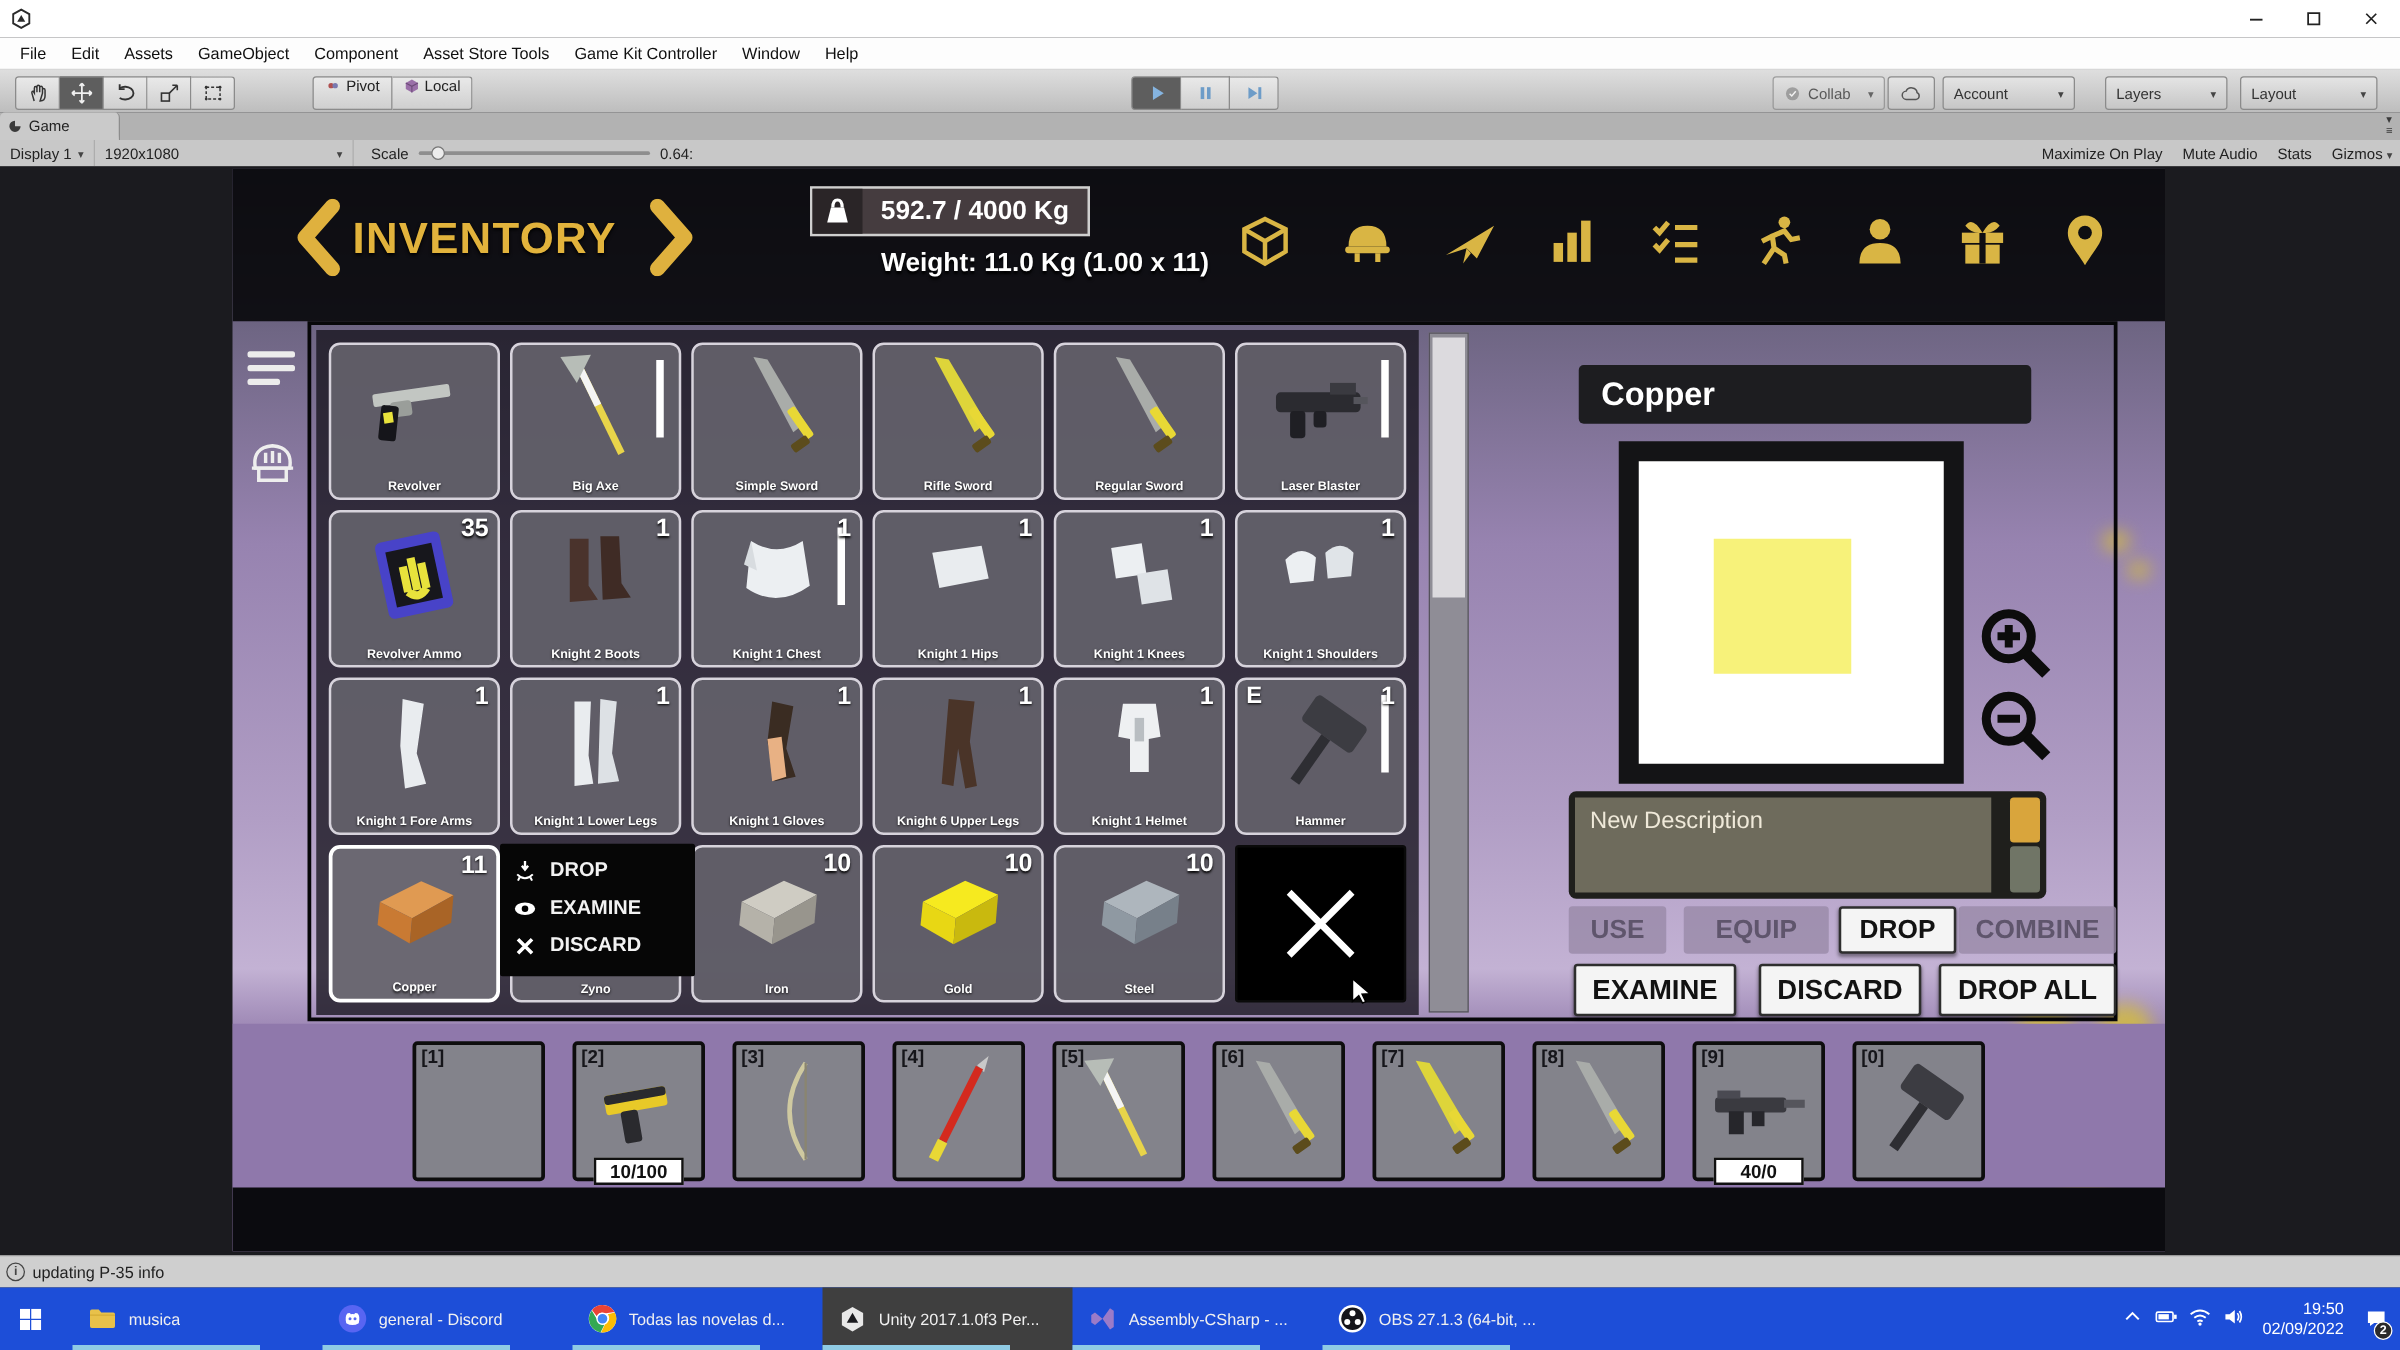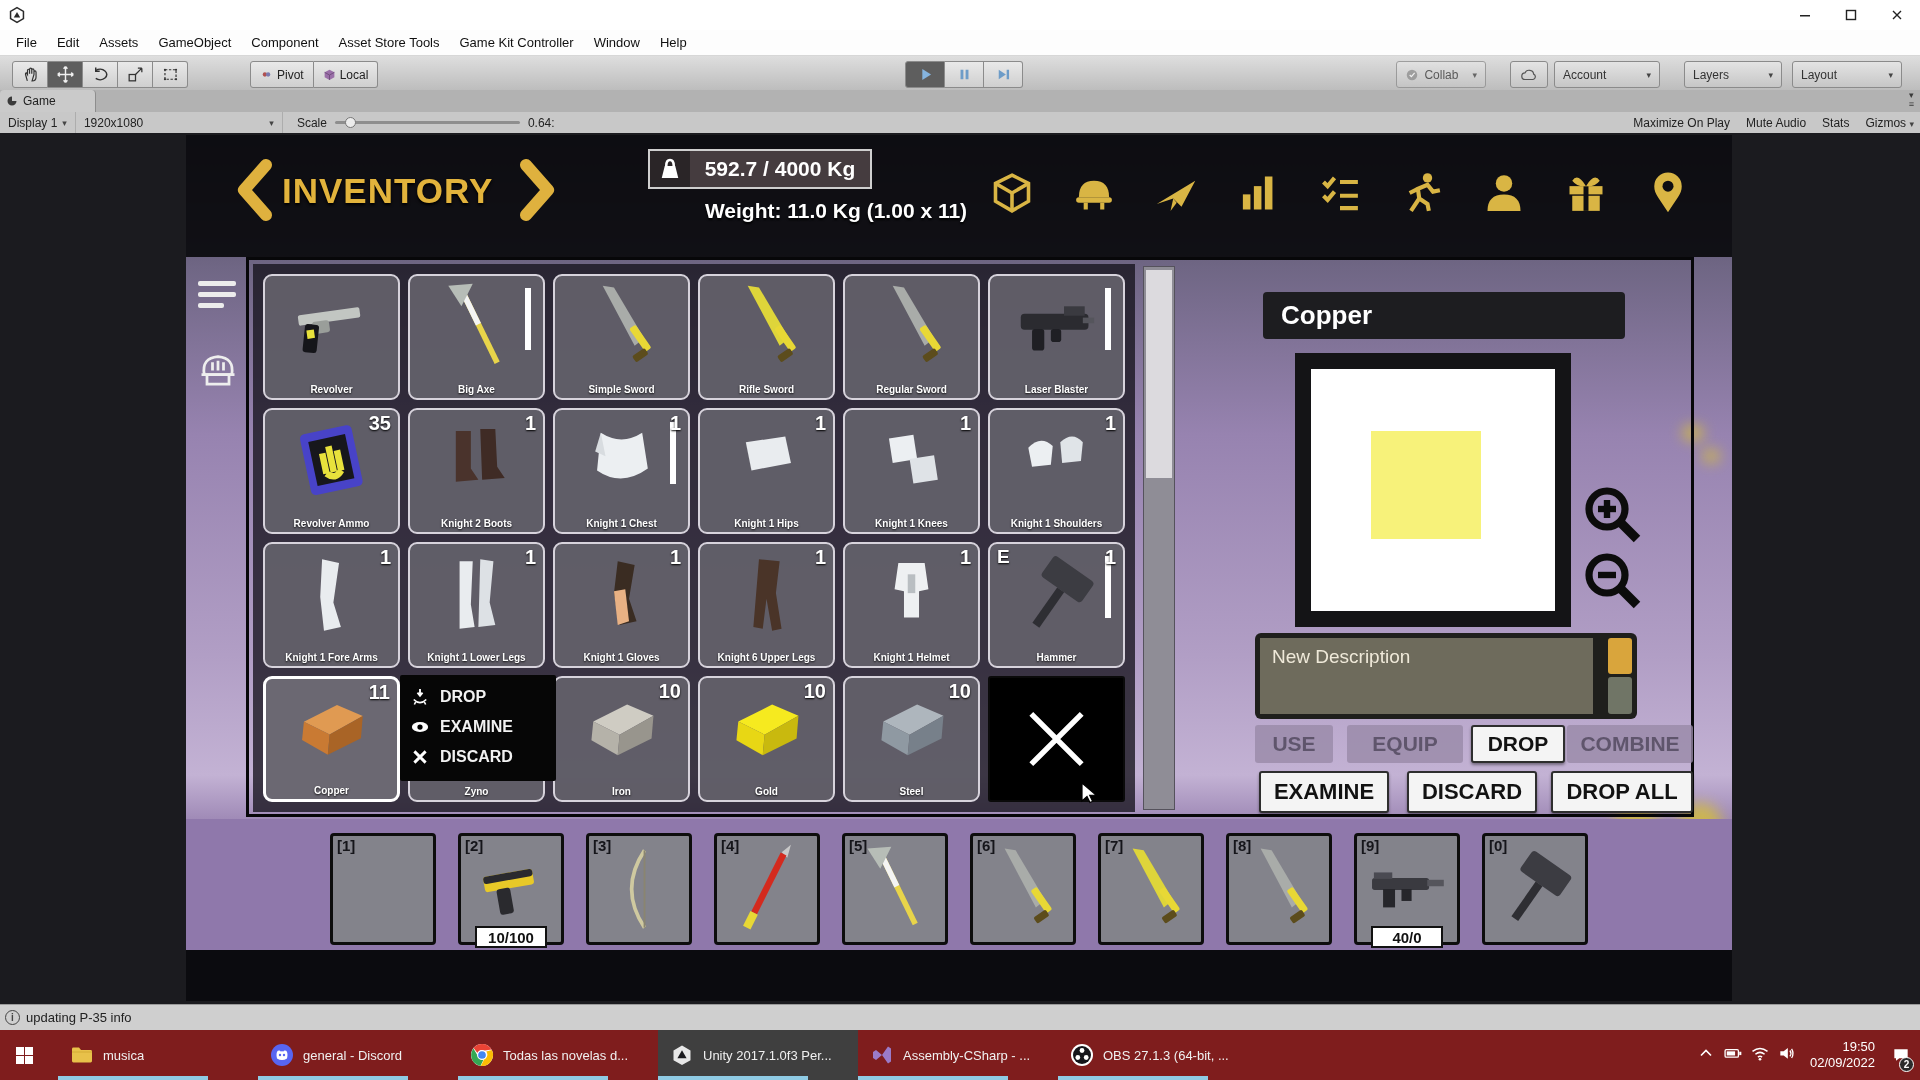--- a/index.html
+++ b/index.html
@@ -32,7 +32,7 @@
   .tools{position:absolute;left:12px;top:5px;display:flex;}
   .pivotgrp{position:absolute;left:250px;top:5px;display:flex;}
   .txtbtn{height:25px;background:linear-gradient(#e9e9e9,#cfcfcf);border:1px solid #8b8b8b;border-left:none;
-          display:flex;align-items:center;font-size:12px;color:#222;padding:0 9px;gap:4px;}
+          display:flex;font-size:12px;color:#222;padding:0 9px;gap:4px;}
   .txtbtn:first-child{border-left:1px solid #8b8b8b;border-radius:3px 0 0 3px;}
   .txtbtn:last-child{border-radius:0 3px 3px 0;}
   .playgrp{position:absolute;left:905px;top:5px;display:flex;}

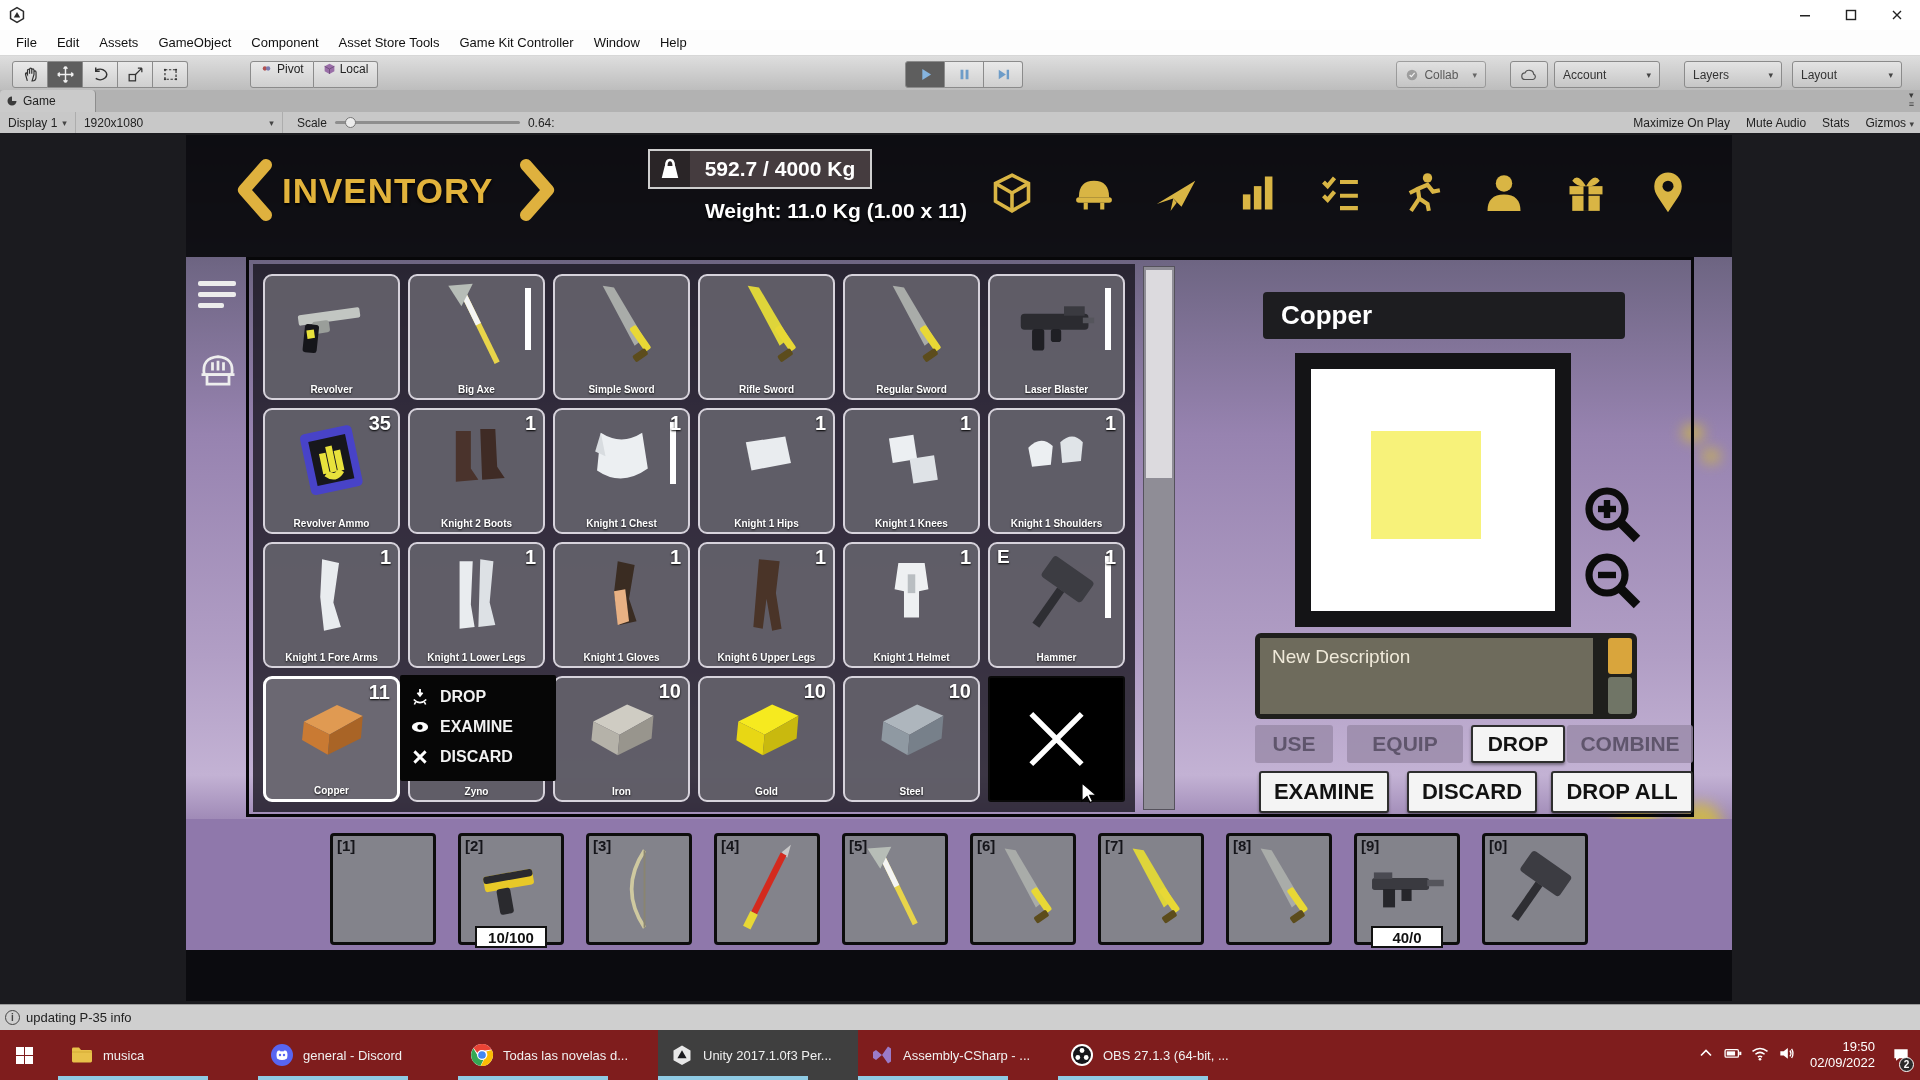--- a/index.html
+++ b/index.html
@@ -278,7 +278,7 @@
         </div>
     </div>
     <div class="rightgrp">
-      <div class="ddbtn" style="opacity:.75;margin-right:24px;">
+      <div class="ddbtn" style="opacity:.75;margin-right:2px;">
         <span style="display:flex;align-items:center;gap:5px;">
           <svg width="14" height="14" viewBox="0 0 24 24">
               <circle cx="12" cy="12" r="9" fill="#8f8f8f"></circle>

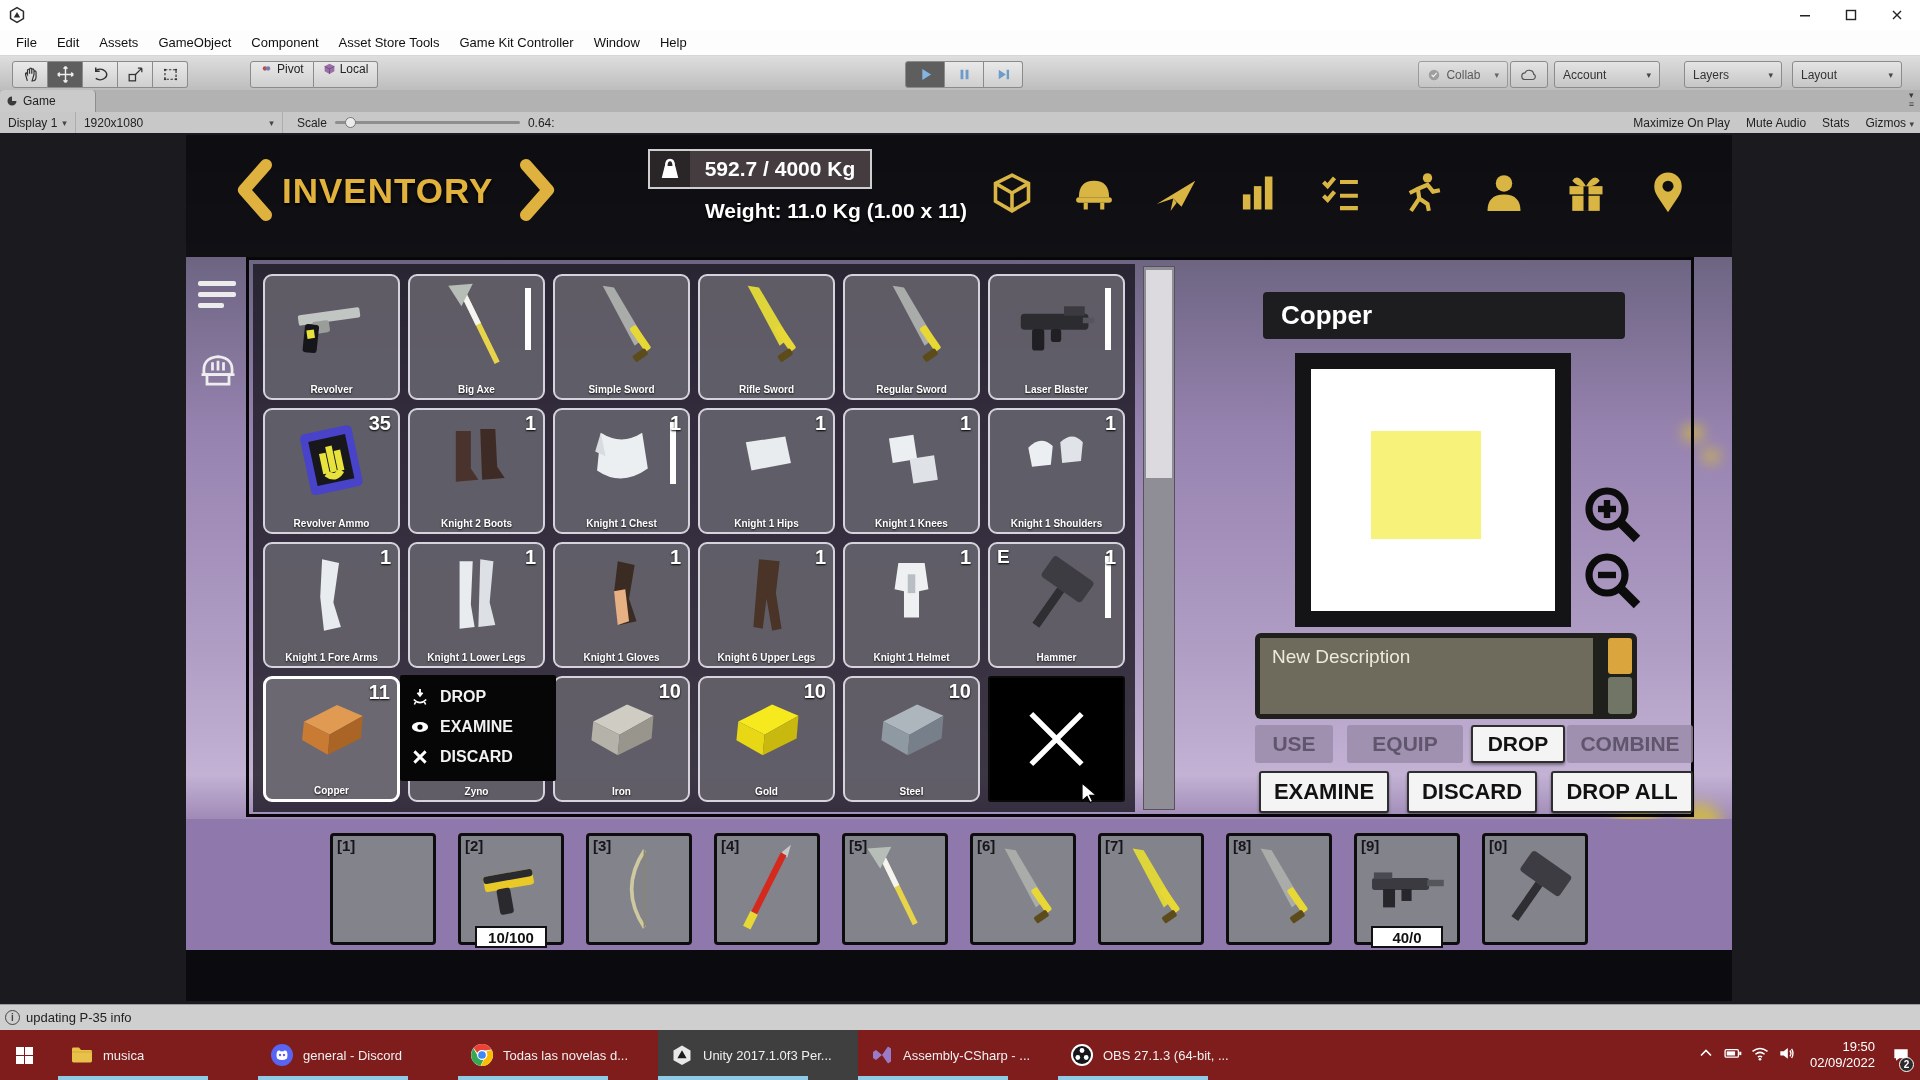--- a/index.html
+++ b/index.html
@@ -147,7 +147,7 @@
   .statusbar .stxt{font-size:13px;color:#222;}
 
   
-  .taskbar{left:0;top:1030px;width:1920px;height:50px;background:#7f1d1d;display:flex;align-items:stretch;}
+  .taskbar{left:0;top:1030px;width:1920px;height:50px;background:#1d4ed8;display:flex;align-items:stretch;}
   .startbtn{width:48px;display:flex;align-items:center;justify-content:center;}
   .startbtn svg{width:17px;height:17px;}
   .apps{display:flex;margin-left:10px;}

